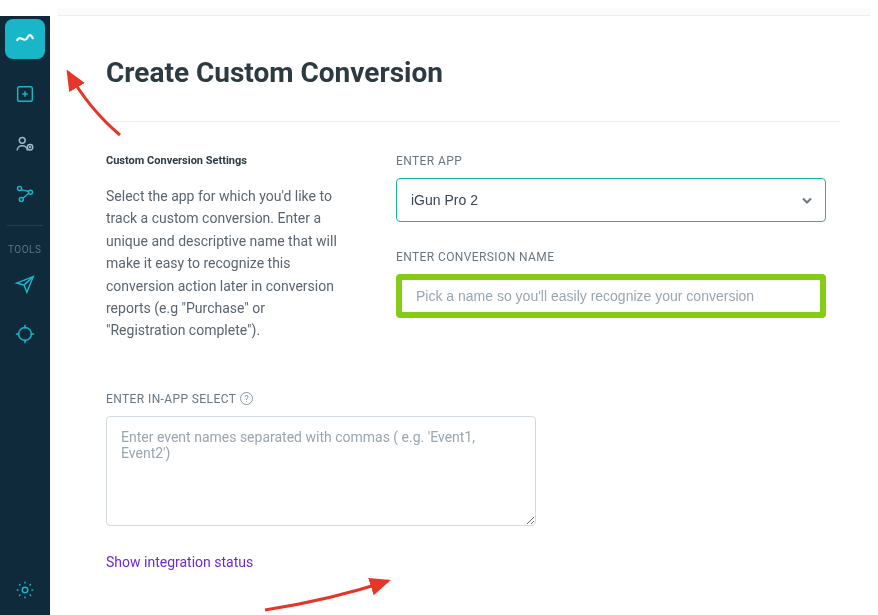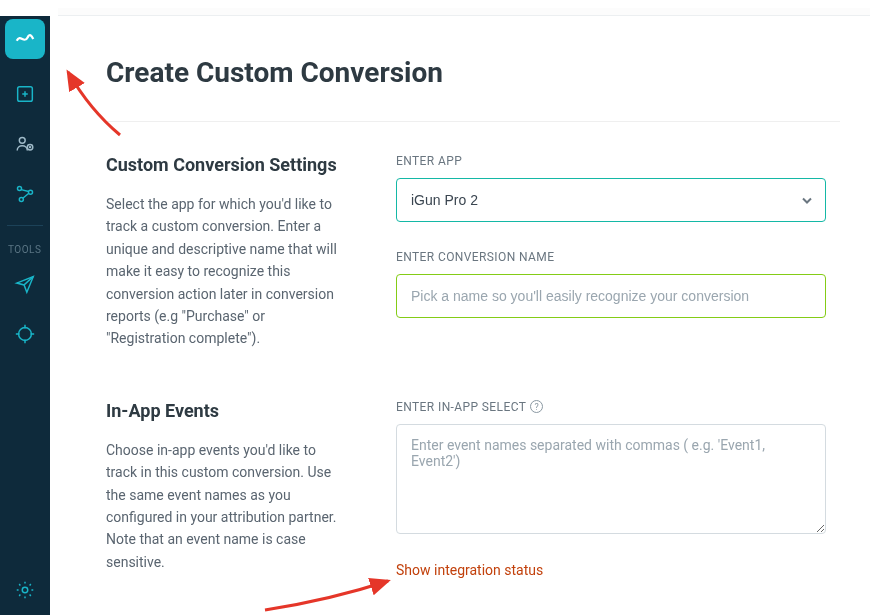--- a/index.html
+++ b/index.html
@@ -91,7 +91,7 @@
   .left-col { width: 240px; flex-shrink: 0; }
   .right-col { flex: 1; max-width: 430px; }
   .section-heading {
-    font-size: 18px;
+    font-size: 11px;
     font-weight: 700;
     color: #2e3a42;
     margin-bottom: 18px;

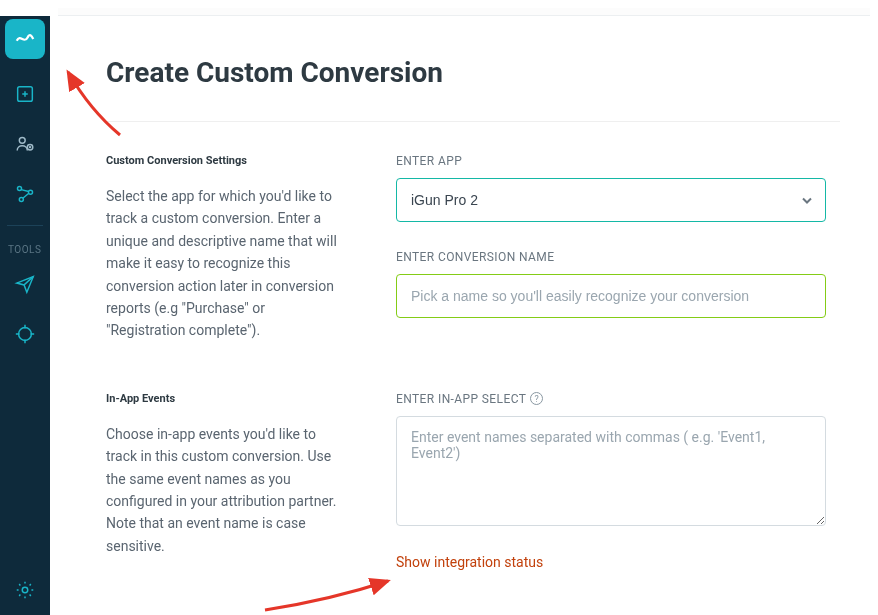--- a/index.html
+++ b/index.html
@@ -150,7 +150,7 @@
   .text-input {
     width: 100%;
     height: 44px;
-    border: 1px solid #84cc16;
+    border: 6px solid #84cc16;
     border-radius: 4px;
     padding: 0 14px;
     font-size: 14px;

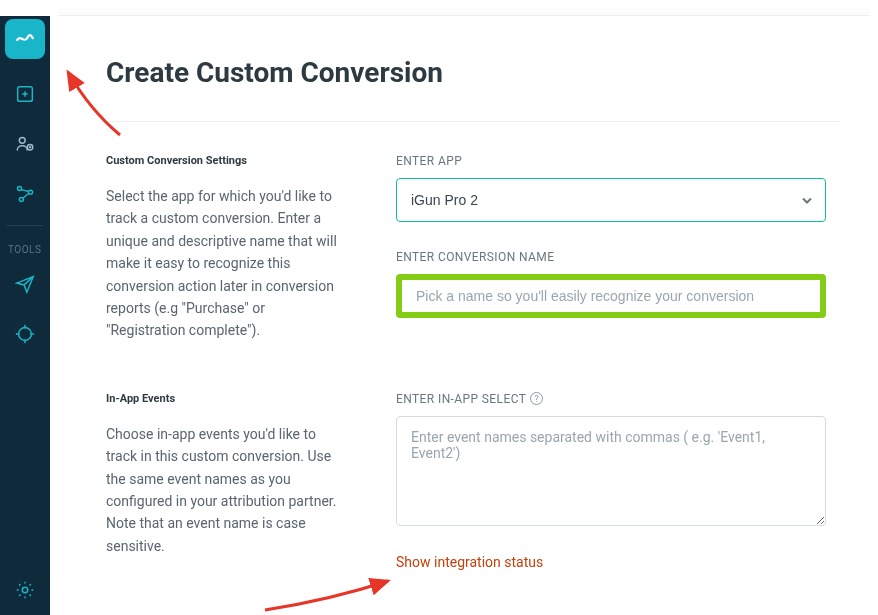--- a/index.html
+++ b/index.html
@@ -266,10 +266,6 @@
       </div>
 
       <div class="row" style="margin-bottom:0;">
-        <div class="left-col">
-          <div class="section-heading">In-App Events</div>
-          <div class="section-desc">Choose in-app events you'd like to track in this custom conversion. Use the same event names as you configured in your attribution partner. Note that an event name is case sensitive.</div>
-        </div>
         <div class="right-col">
           <div class="field-label">
             <span>ENTER IN-APP SELECT</span>

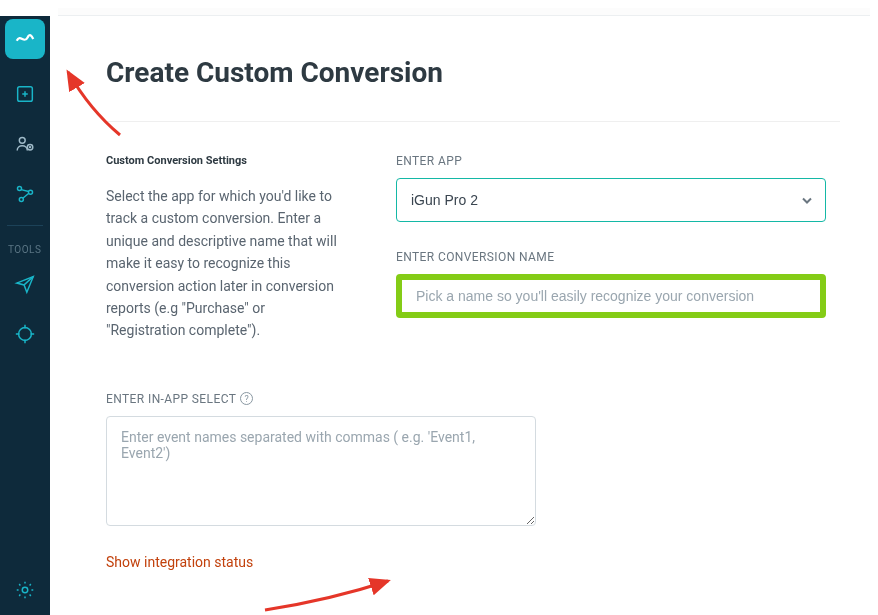--- a/index.html
+++ b/index.html
@@ -169,7 +169,7 @@
     resize: both;
   }
   .link {
-    color: #c2410c;
+    color: #6d28d9;
     font-size: 14px;
     text-decoration: none;
     display: inline-block;

